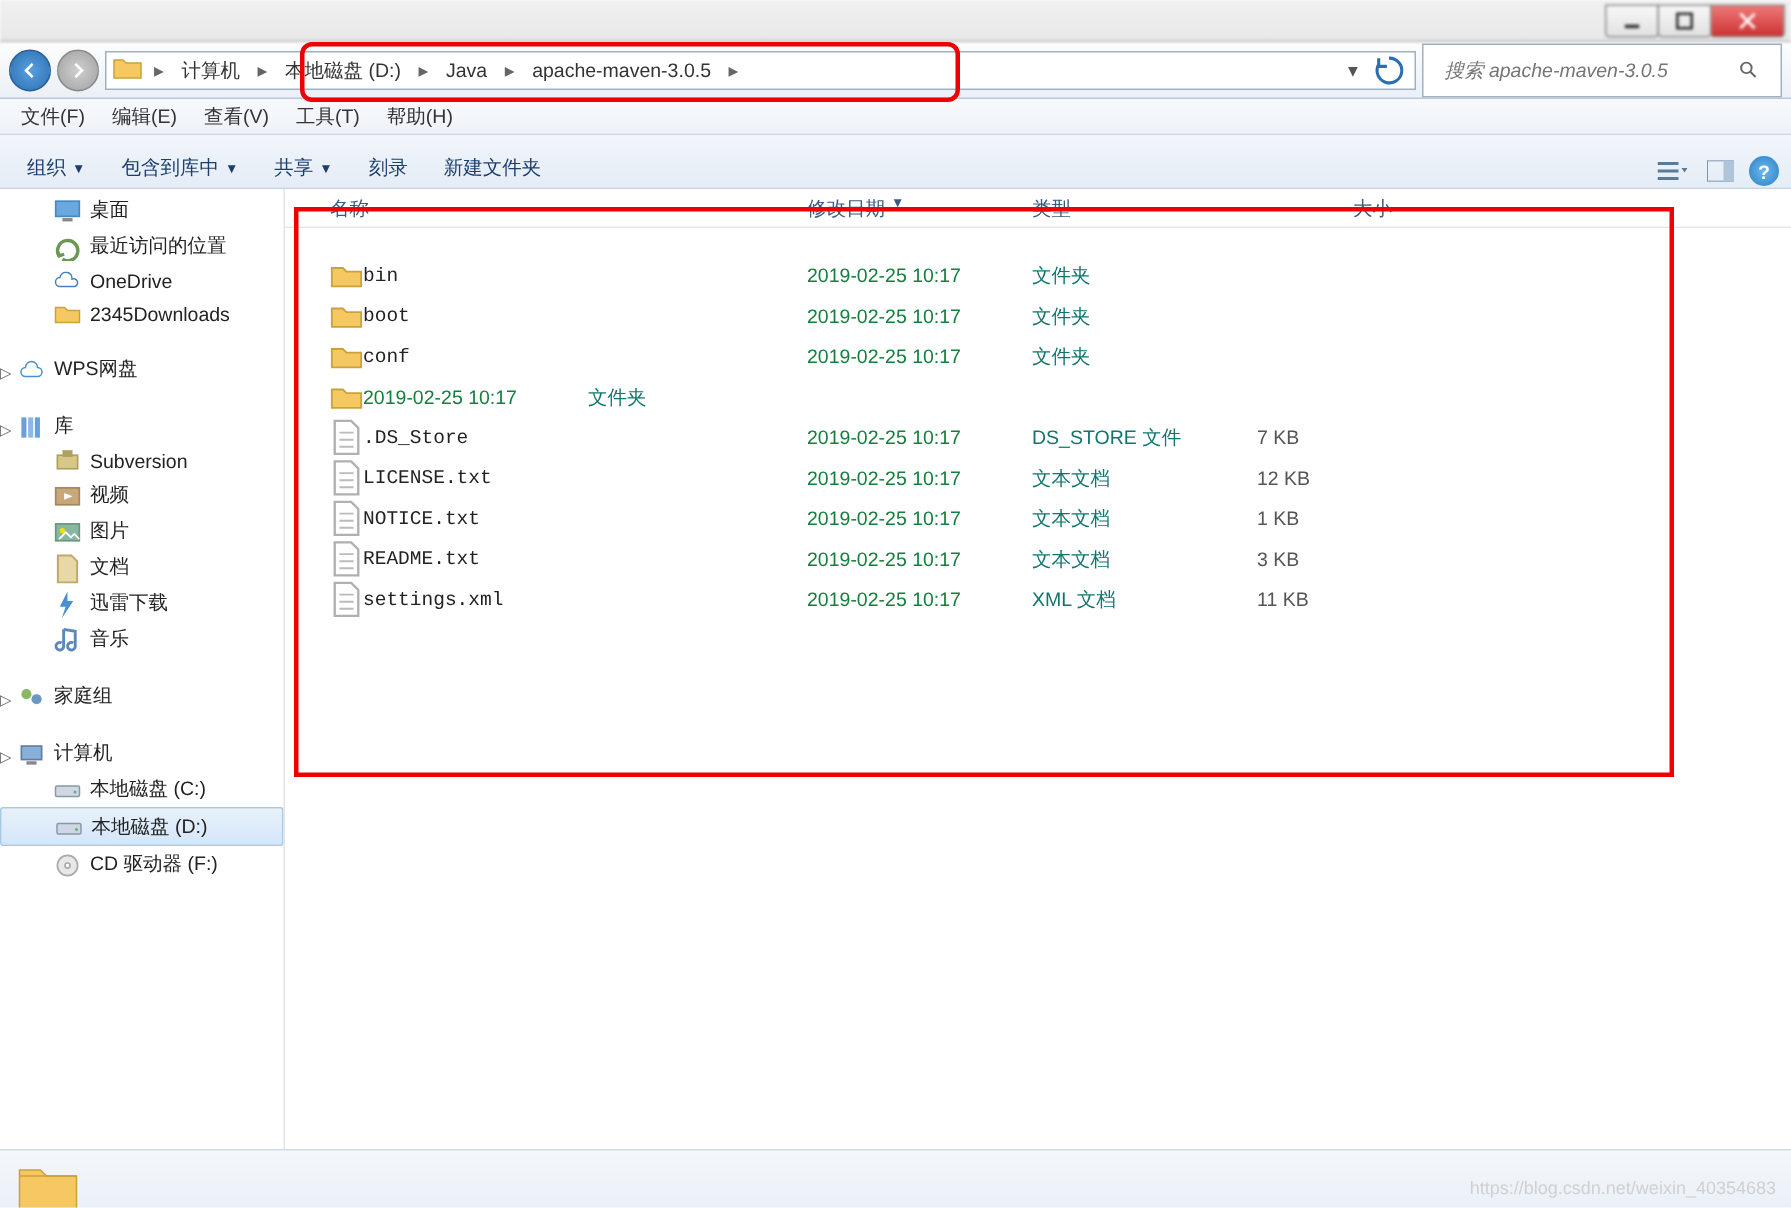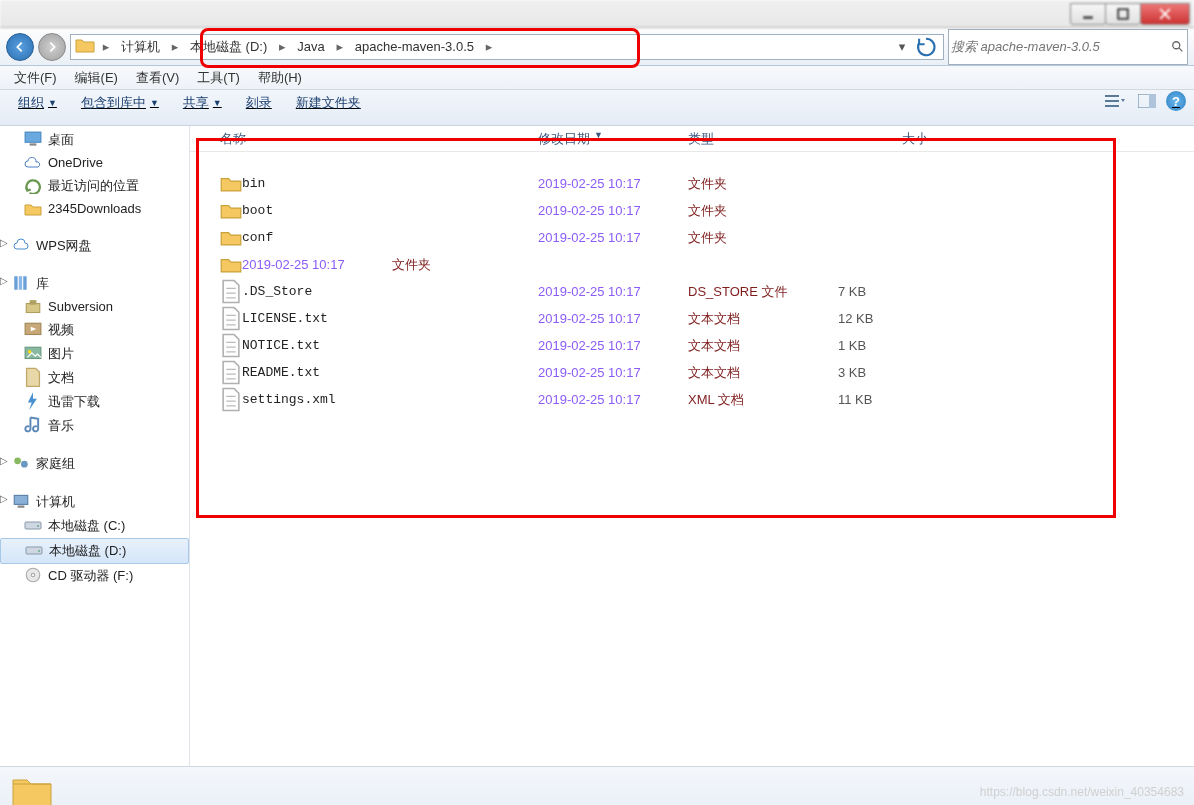--- a/index.html
+++ b/index.html
@@ -23,7 +23,7 @@
 .bc-arrow { width: 14px; display: flex; align-items: center; justify-content: center; color: #666; }
 .bc-end { margin-left: auto; display: flex; gap: 2px; padding-right: 2px; }
 .bc-endbtn { width: 22px; height: 20px; display: flex; align-items: center; justify-content: center; color: #555; }
-.searchbox { width: 240px; height: 36px; background: #fff; border: 1px solid #a0b0c0; display: flex; align-items: center; padding: 0 2px; color: #888; font-style: italic; }
+.searchbox { width: 240px; height: 36px; background: #fff; border: 1px solid #a0b0c0; display: flex; align-items: center; padding: 0 14px; color: #888; font-style: italic; }
 .searchbox input { border: none; outline: none; flex: 1; font-style: italic; color: #888; }
 .searchbox svg { width: 14px; height: 14px; fill: #666; }
 

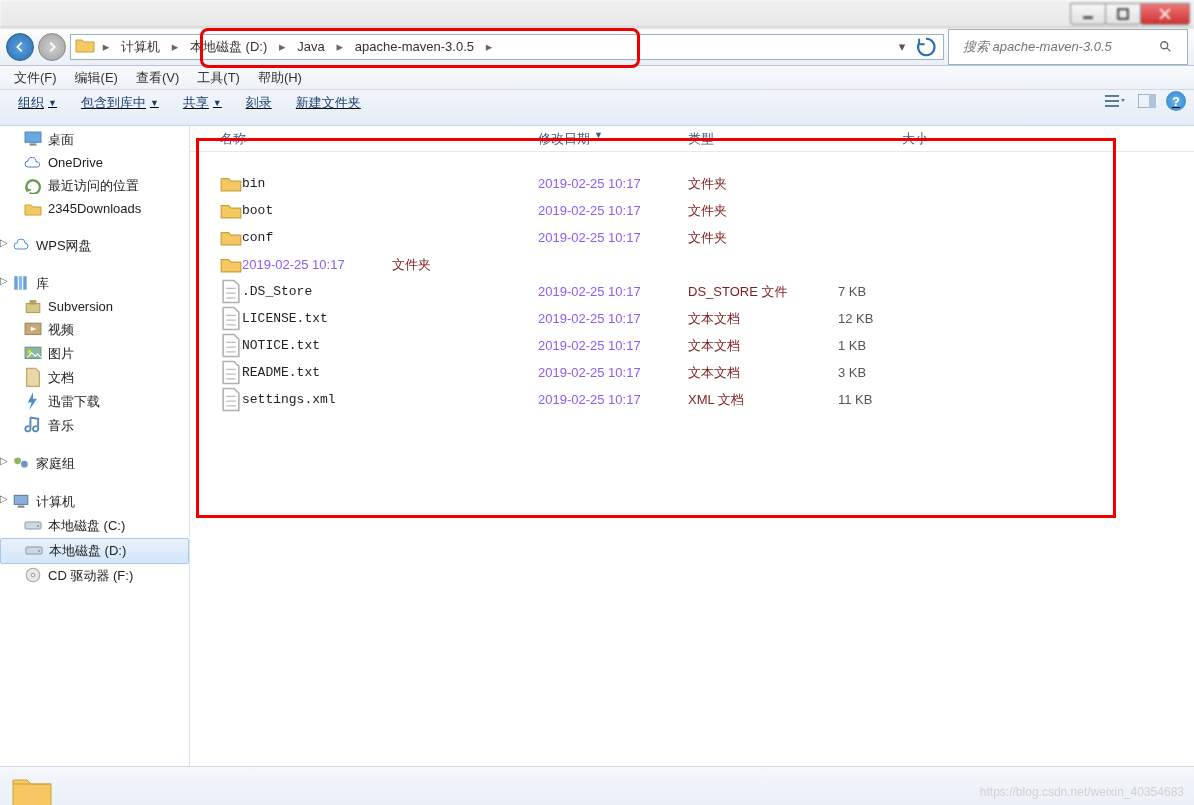--- a/index.html
+++ b/index.html
@@ -35,7 +35,7 @@
 .menuitem { padding: 2px 8px; color: #333; }
 
 
-.toolbar { height: 36px; background: linear-gradient(#f2f6fb,#e4ecf6); border-bottom: 1px solid #c8d4e2; display: flex; align-items: flex-start; padding: 0 8px; gap: 4px; text-decoration: underline; }
+.toolbar { height: 36px; background: linear-gradient(#f2f6fb,#e4ecf6); border-bottom: 1px solid #c8d4e2; display: flex; align-items: flex-end; padding: 0 8px; gap: 4px; }
 .tbtn { padding: 4px 10px; color: #1a3e6e; display: flex; align-items: center; gap: 4px; }
 .tbtn .drop { font-size: 9px; }
 .toolbar-right { margin-left: auto; display: flex; align-items: center; gap: 6px; }

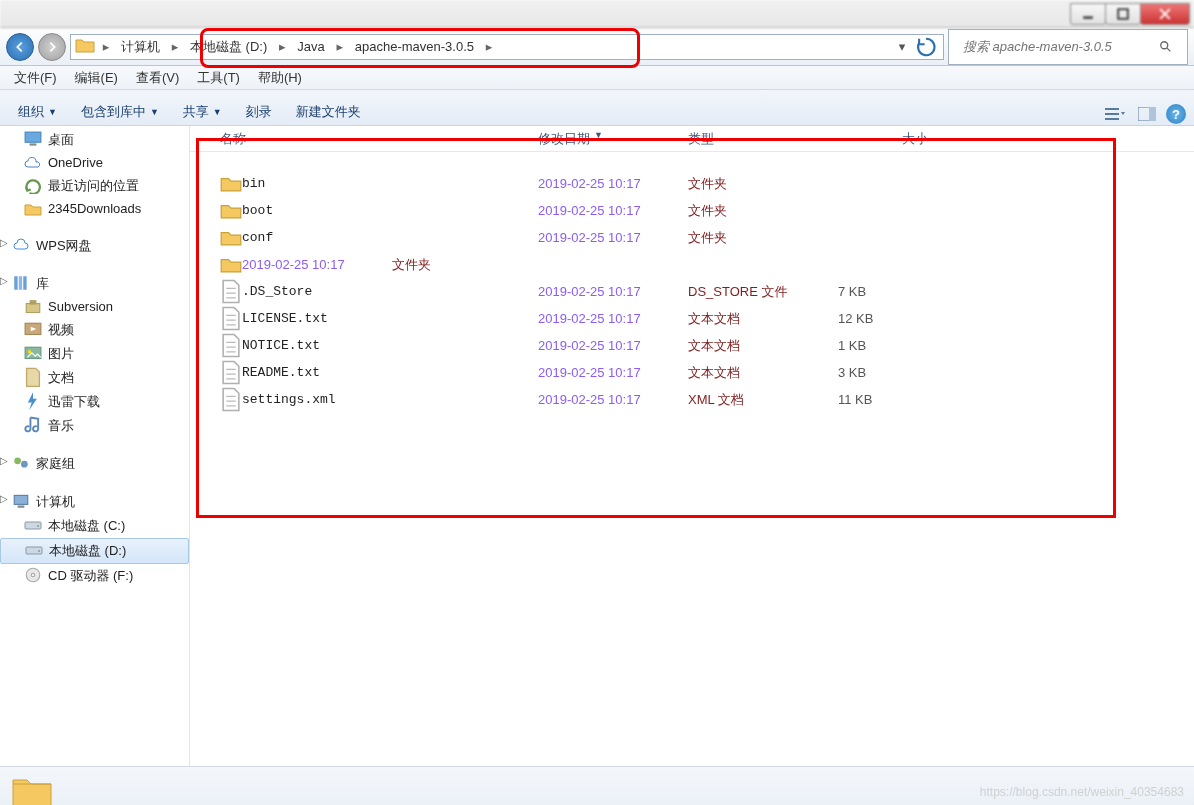--- a/index.html
+++ b/index.html
@@ -46,7 +46,7 @@
 .main { display: flex; height: 640px; }
 .sidebar { width: 190px; background: #fff; border-right: 1px solid #e0e4ea; overflow: hidden; padding-top: 2px; }
 .nav-group { margin-bottom: 14px; }
-.nav-item { display: flex; align-items: flex-start; padding: 3px 6px 3px 24px; color: #222; gap: 6px; position: relative; }
+.nav-item { display: flex; align-items: flex-end; padding: 3px 6px 3px 36px; color: #222; gap: 6px; position: relative; }
 .nav-item.root { padding-left: 12px; }
 .nav-item.root .expander { position: absolute; left: 0; width: 10px; font-size: 10px; color: #666; }
 .nav-item .ico { width: 18px; height: 16px; display: flex; align-items: center; justify-content: center; }

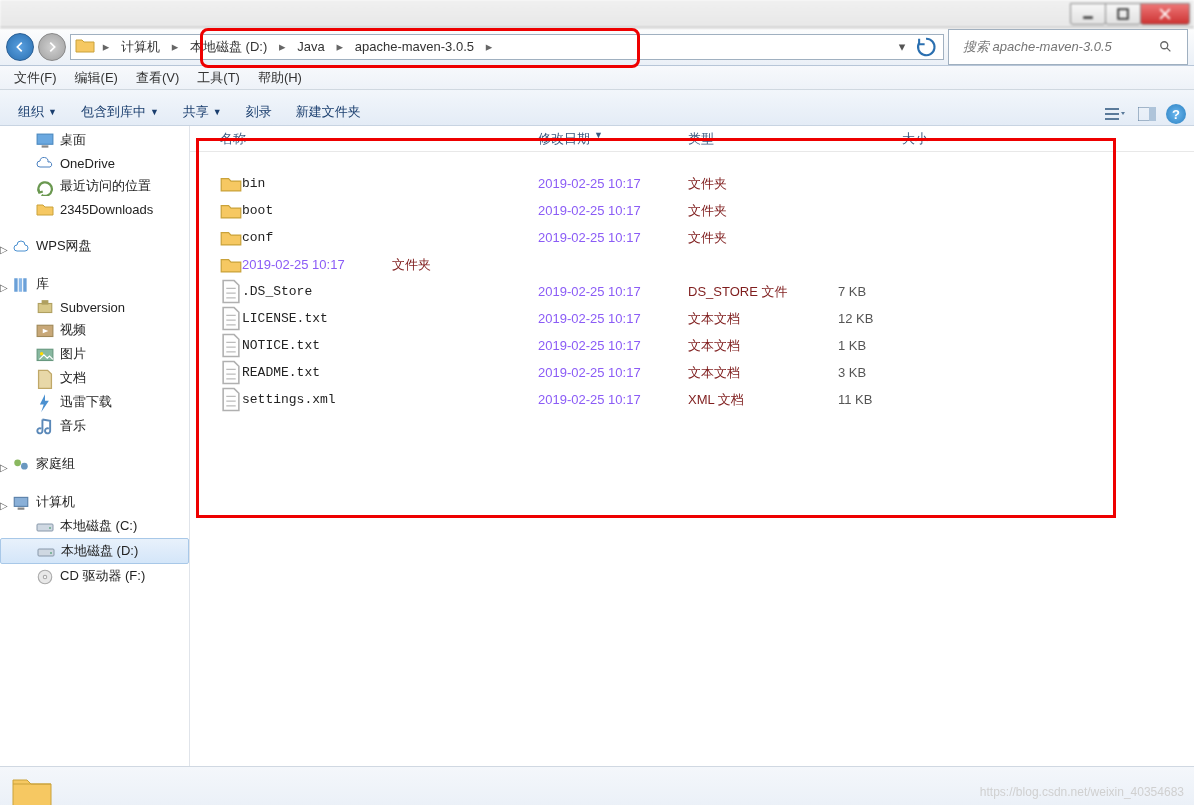--- a/index.html
+++ b/index.html
@@ -210,20 +210,20 @@
         </div>
         <div class="nav-item">
           <span class="ico">
-            <svg viewBox="0 0 18 12">
-              <path d="M4 10 a3 3 0 0 1 0-6 a4 4 0 0 1 8 1 a2.5 2.5 0 0 1 2 5 z" fill="#fff" stroke="#4a80c0"></path>
-            </svg>
-          </span>
-          <span>OneDrive</span>
-        </div>
-        <div class="nav-item">
-          <span class="ico">
             <svg viewBox="0 0 16 16">
               <path d="M3 13 a6 6 0 1 1 2 2" fill="none" stroke="#6a9850" stroke-width="2"></path>
               <path d="M2 10 l1 3 l3 -1" fill="none" stroke="#6a9850" stroke-width="2"></path>
             </svg>
           </span>
           <span>最近访问的位置</span>
+        </div>
+        <div class="nav-item">
+          <span class="ico">
+            <svg viewBox="0 0 18 12">
+              <path d="M4 10 a3 3 0 0 1 0-6 a4 4 0 0 1 8 1 a2.5 2.5 0 0 1 2 5 z" fill="#fff" stroke="#4a80c0"></path>
+            </svg>
+          </span>
+          <span>OneDrive</span>
         </div>
         <div class="nav-item">
           <span class="ico">

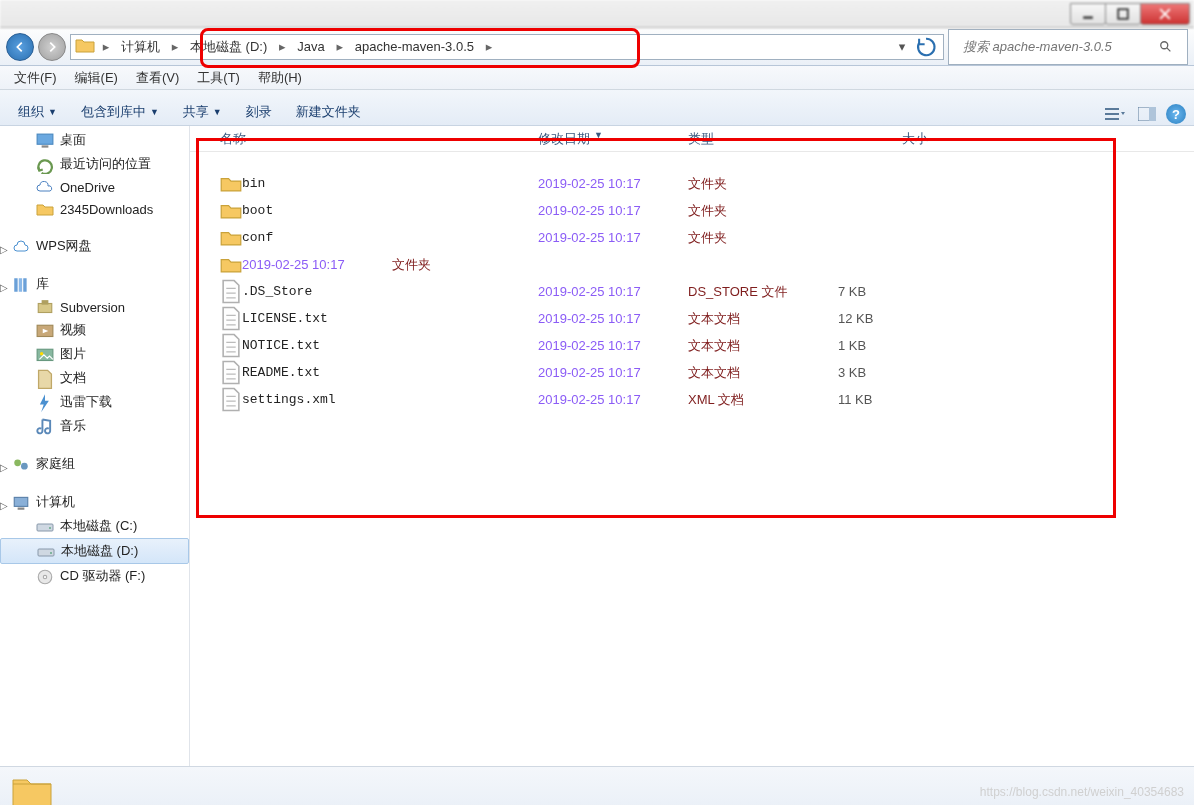--- a/index.html
+++ b/index.html
@@ -65,7 +65,7 @@
 .row { display: flex; align-items: center; height: 27px; padding-left: 30px; color: #222; }
 .row .ico { width: 22px; display: flex; align-items: center; justify-content: center; }
 .row .fname { width: 296px; font-family: Liberation Mono, monospace; }
-.row .fdate { width: 150px; color: #8b5cf6; }
+.row .fdate { width: 150px; color: #15803d; }
 .row .ftype { width: 150px; color: #7f1d1d; }
 .row .fsize { width: 90px; text-align: left; color: #555; }
 

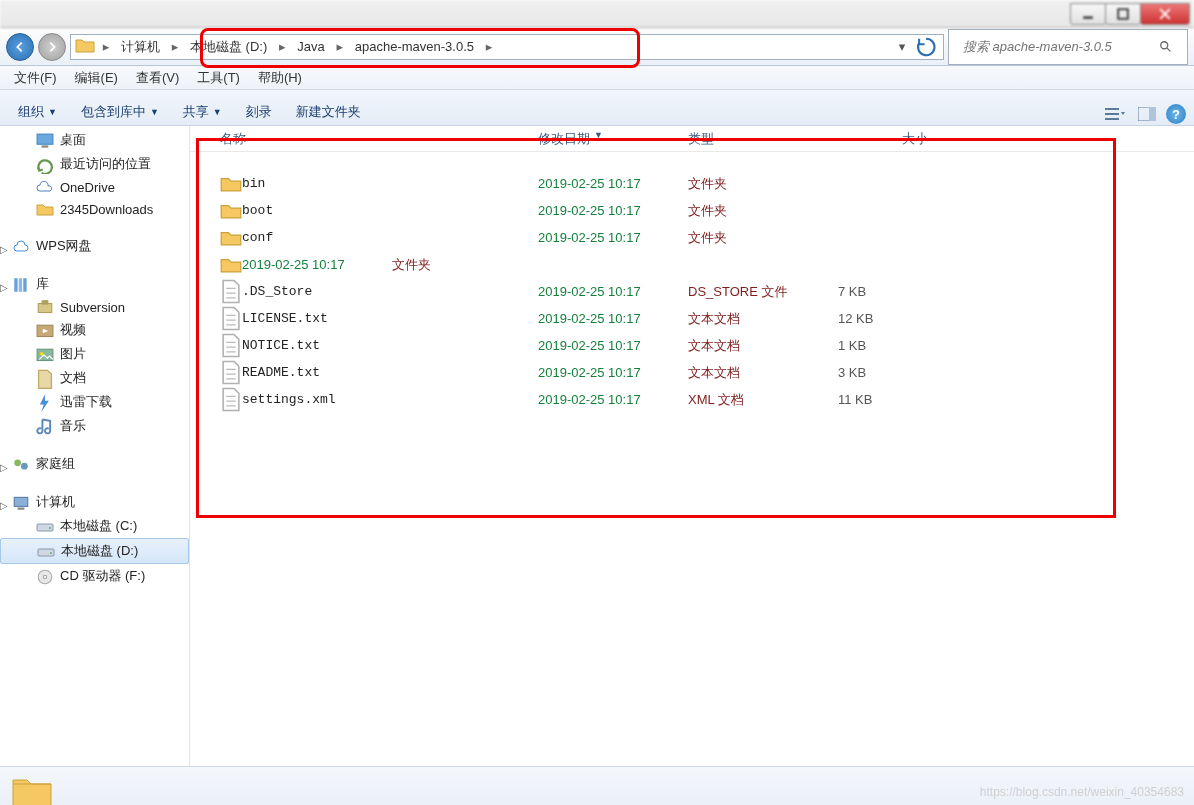--- a/index.html
+++ b/index.html
@@ -66,7 +66,7 @@
 .row .ico { width: 22px; display: flex; align-items: center; justify-content: center; }
 .row .fname { width: 296px; font-family: Liberation Mono, monospace; }
 .row .fdate { width: 150px; color: #15803d; }
-.row .ftype { width: 150px; color: #7f1d1d; }
+.row .ftype { width: 150px; color: #0f766e; }
 .row .fsize { width: 90px; text-align: left; color: #555; }
 
 

